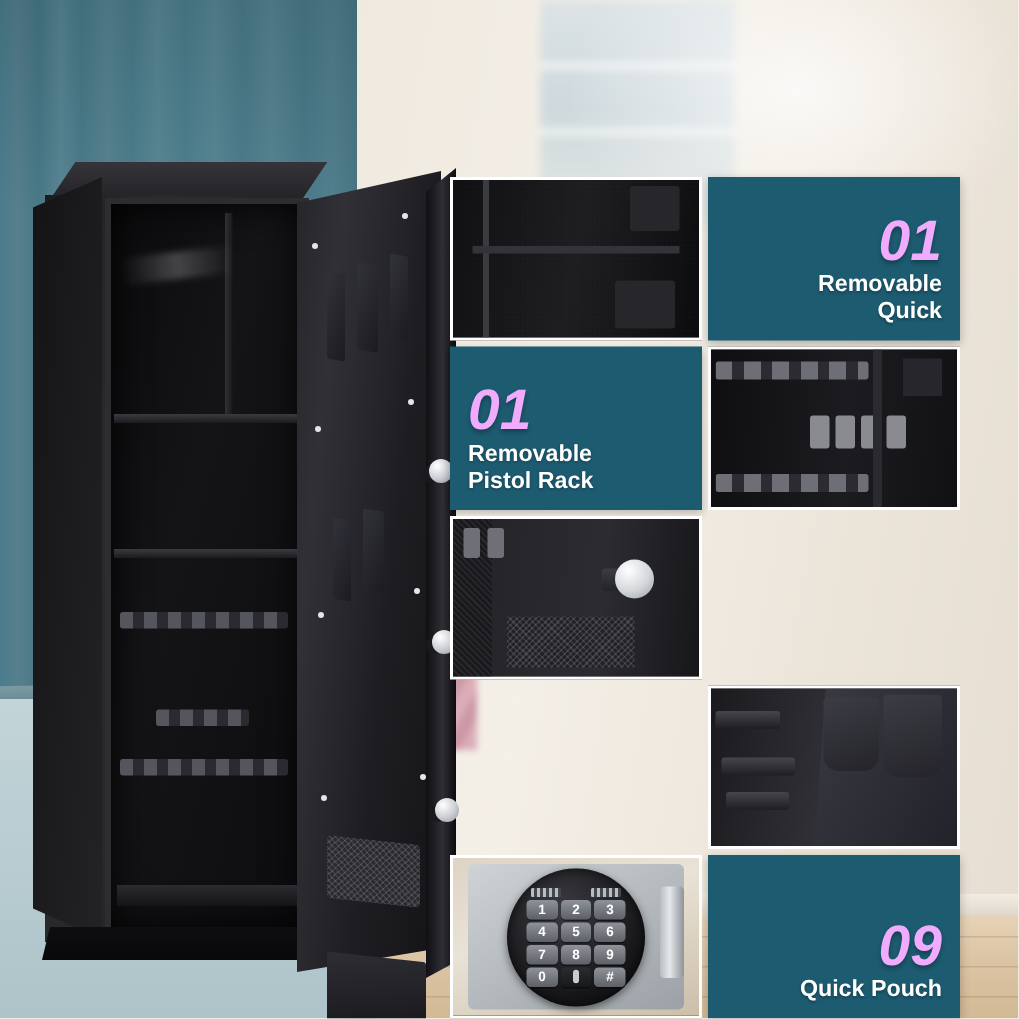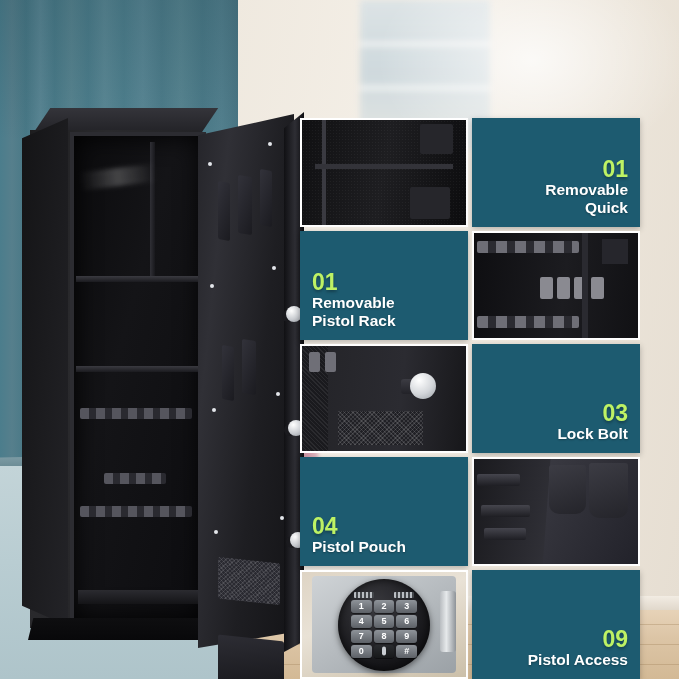--- a/index.html
+++ b/index.html
@@ -240,8 +240,9 @@
   .cell-label.right { align-items:flex-end; text-align:right; }
   .cell-label.left  { align-items:flex-start; text-align:left; }
   .num {
-    color:#bef264; font-size:23px; font-weight:bold; line-height:1.02;
+    color:#f0abfc; font-size:38px; font-weight:bold; line-height:1.02;
     text-shadow: 0 2px 3px rgba(0,0,0,.3);
+    font-style: italic;
   }
   .cap {
     color:#fff; font-size:15.5px; font-weight:bold; line-height:1.16;

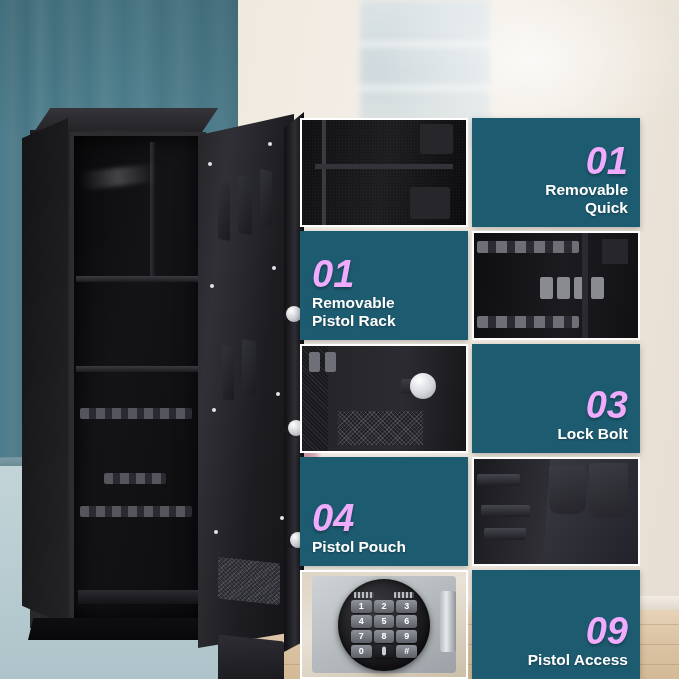--- a/index.html
+++ b/index.html
@@ -470,10 +470,6 @@
           <div class="boltstem"></div>
           <div class="boltbig"></div>
         </div>
-      </div>
-      <div class="cell-label right">
-        <div class="num">03</div>
-        <div class="cap">Lock Bolt</div>
       </div>
     </div>
 

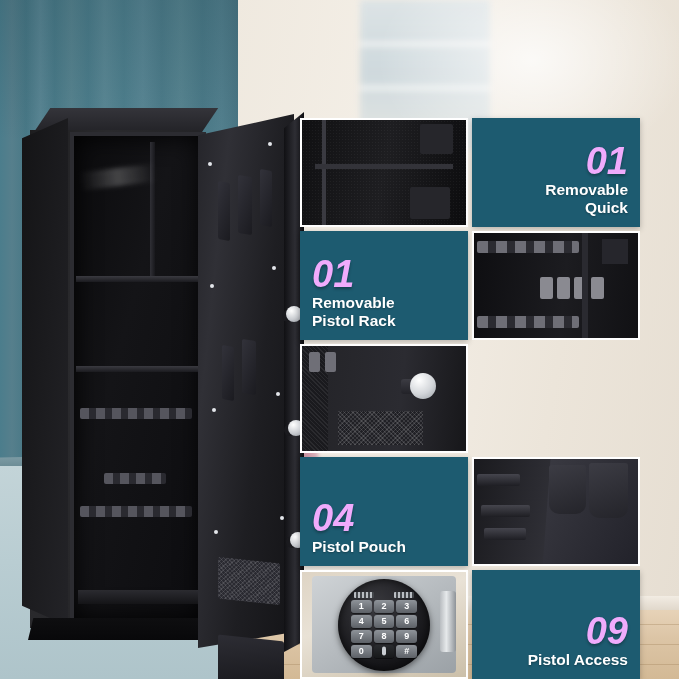--- a/index.html
+++ b/index.html
@@ -483,10 +483,6 @@
           <div class="pouch" style="left:46%;top:6%;width:22%;height:46%"></div>
           <div class="pouch" style="left:70%;top:4%;width:24%;height:52%"></div>
         </div>
-      </div>
-      <div class="cell-label left">
-        <div class="num">04</div>
-        <div class="cap">Pistol Pouch</div>
       </div>
     </div>
 

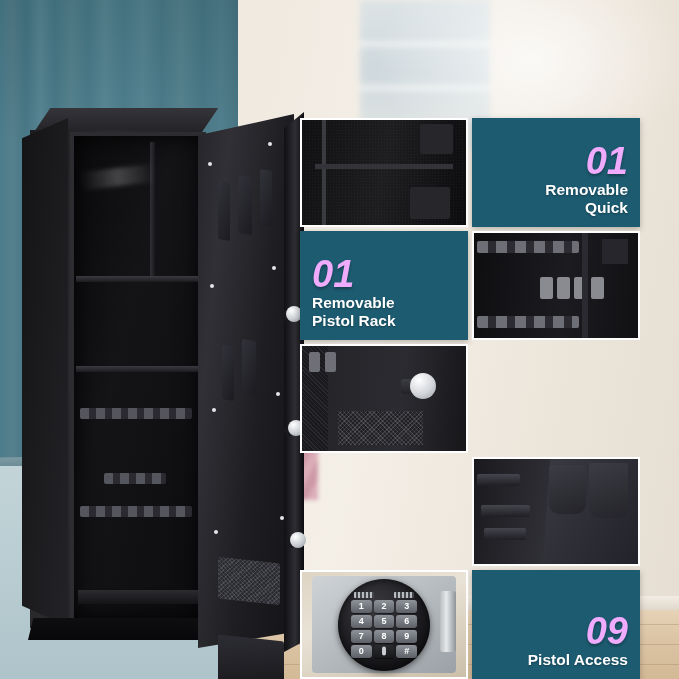--- a/index.html
+++ b/index.html
@@ -517,7 +517,7 @@
       </div>
       <div class="cell-label right">
         <div class="num">09</div>
-        <div class="cap">Pistol Access</div>
+        <div class="cap">Quick Pouch</div>
       </div>
     </div>
 

